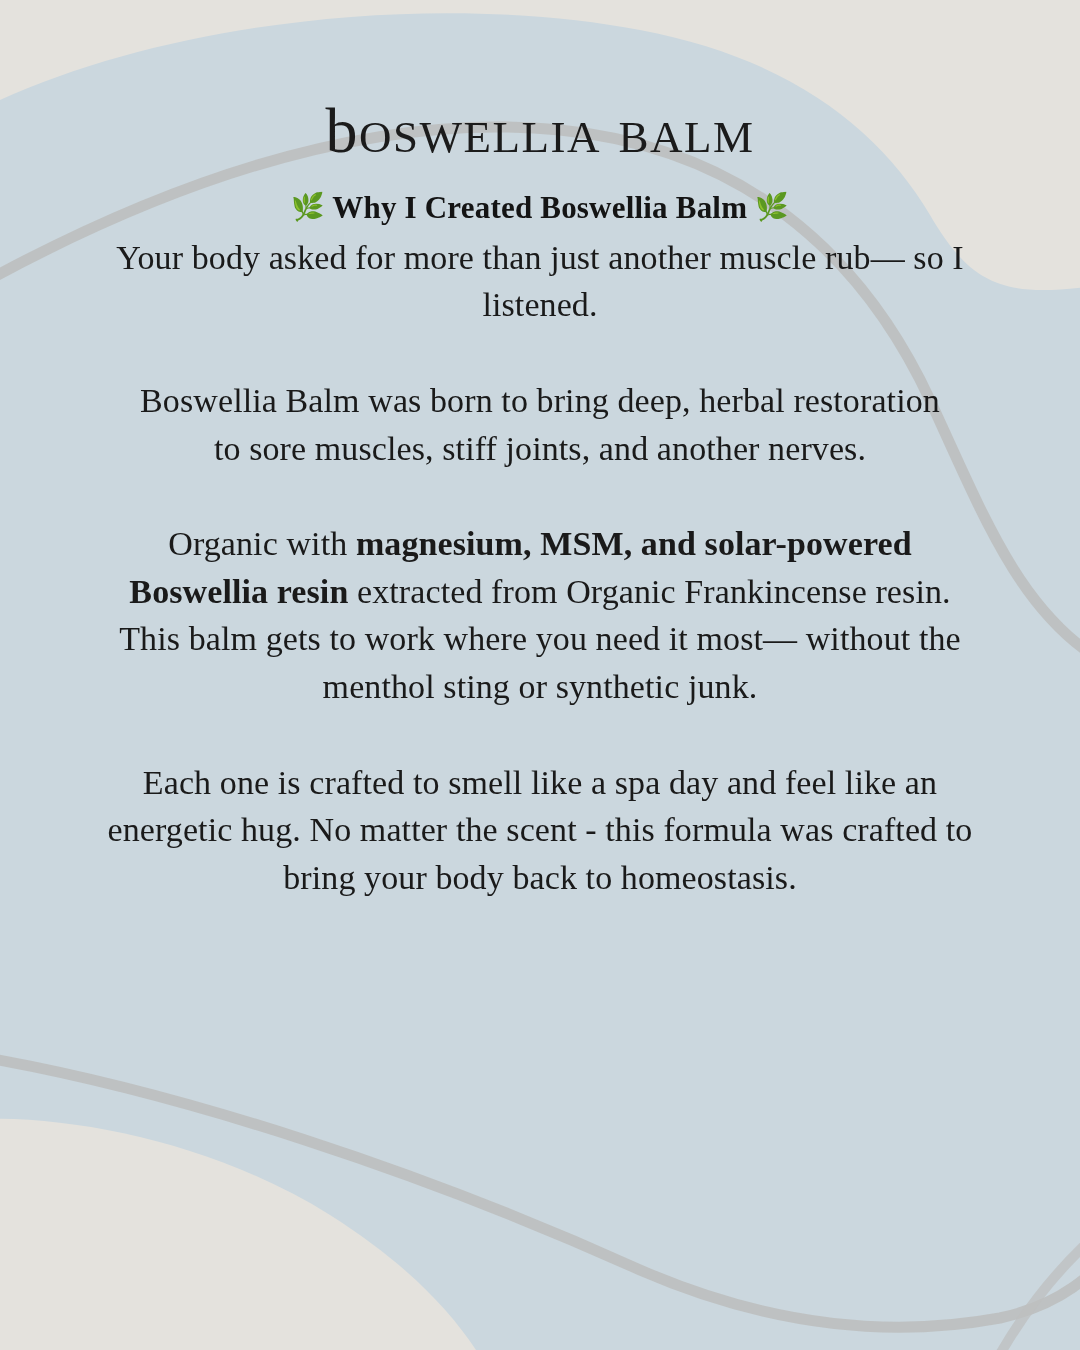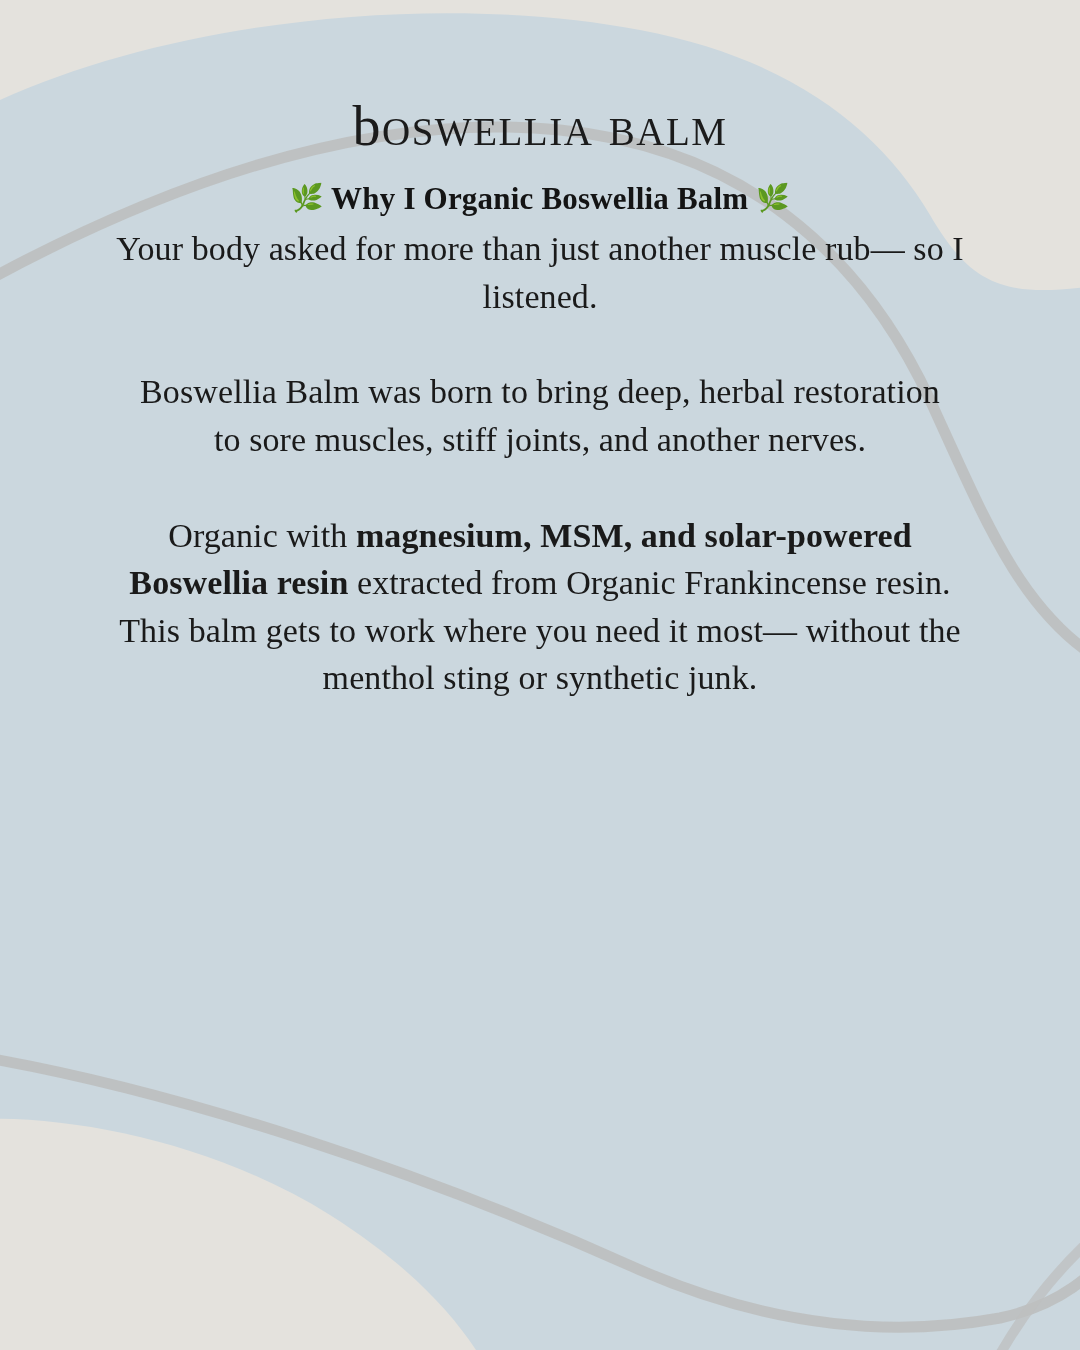--- a/index.html
+++ b/index.html
@@ -36,7 +36,7 @@
     margin: 0;
     padding-top: 96px;
     font-family: "Liberation Serif", "DejaVu Serif", serif;
-    font-size: 56px;
+    font-size: 64px;
     font-weight: 400;
     letter-spacing: 1.5px;
     line-height: 1.08;

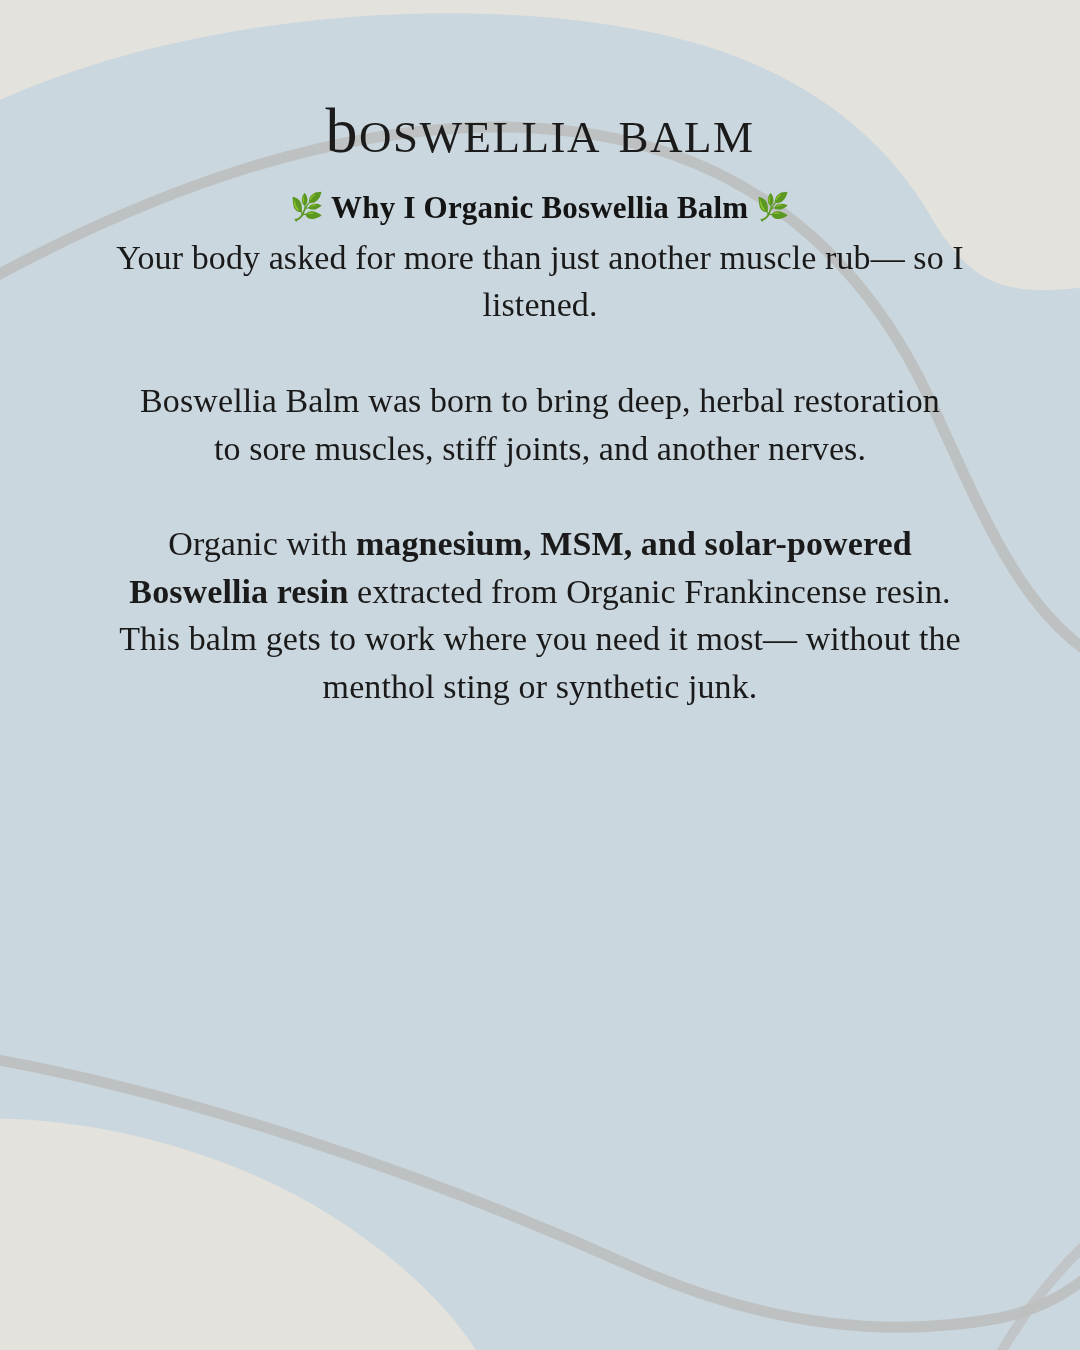--- a/index.html
+++ b/index.html
@@ -121,7 +121,7 @@
 
     <div class="subtitle-row">
       <span class="leaf-emoji">🌿</span>
-      <span class="subtitle-text">Why I Organic Boswellia Balm</span>
+      <span class="subtitle-text">Why I Created Boswellia Balm</span>
       <span class="leaf-emoji">🌿</span>
     </div>
 

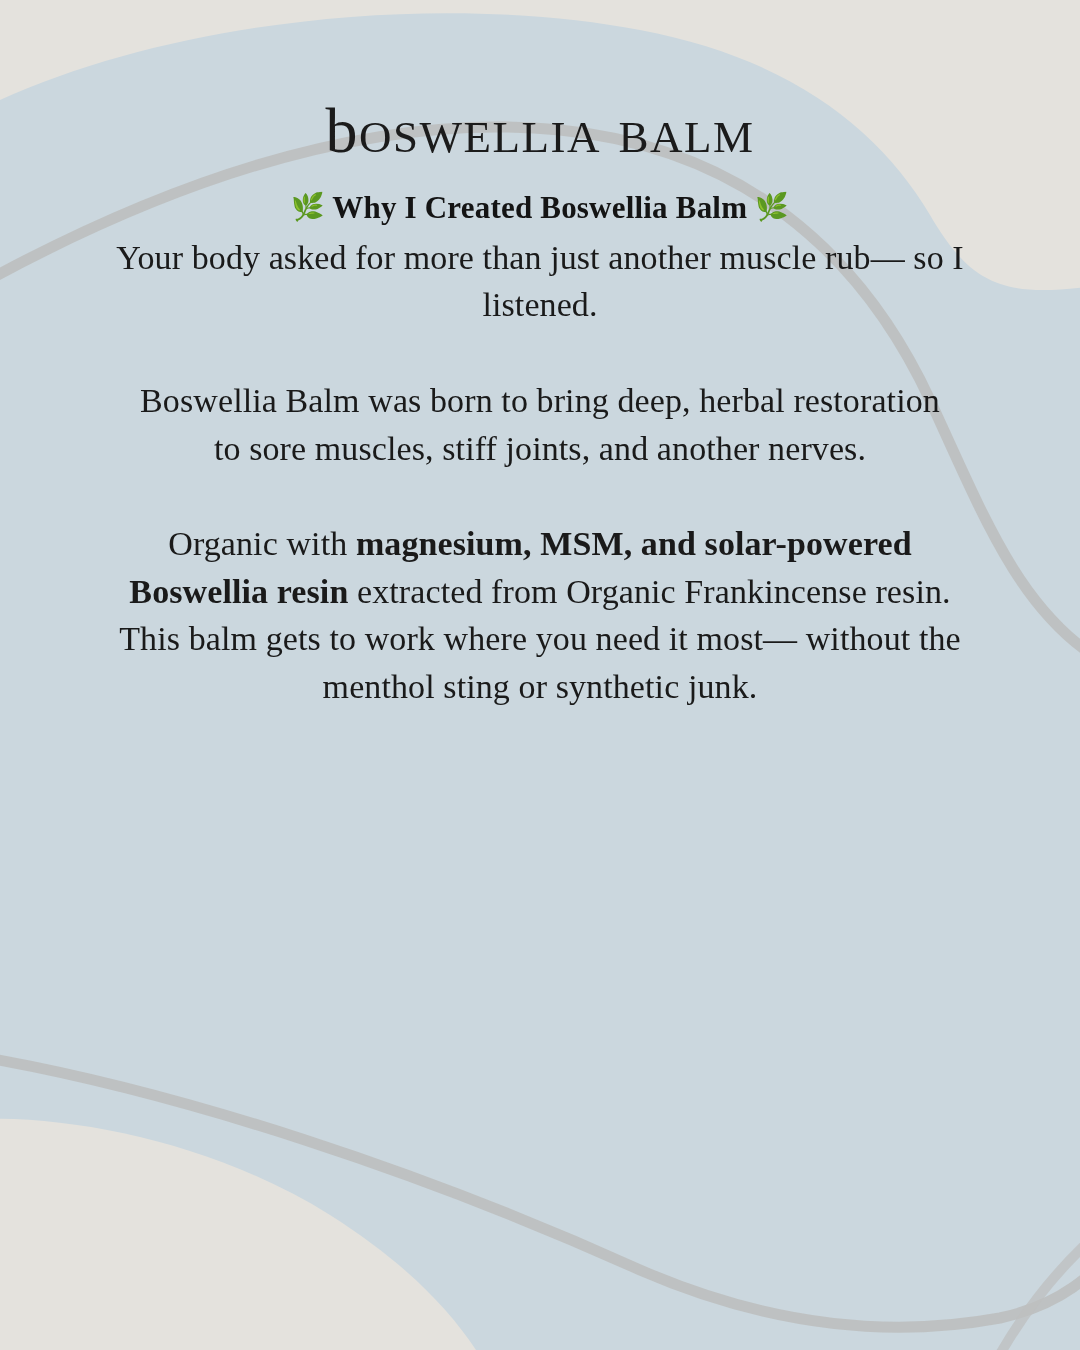--- a/index.html
+++ b/index.html
@@ -139,6 +139,7 @@
 
       <div class="spacer-line"></div>
 
+      <p class="para p-each">Each one is crafted to smell like a spa day and feel like an energetic hug. No matter the scent - this formula was crafted to bring your body back to homeostasis.</p>
 
     </div>
   </div>

